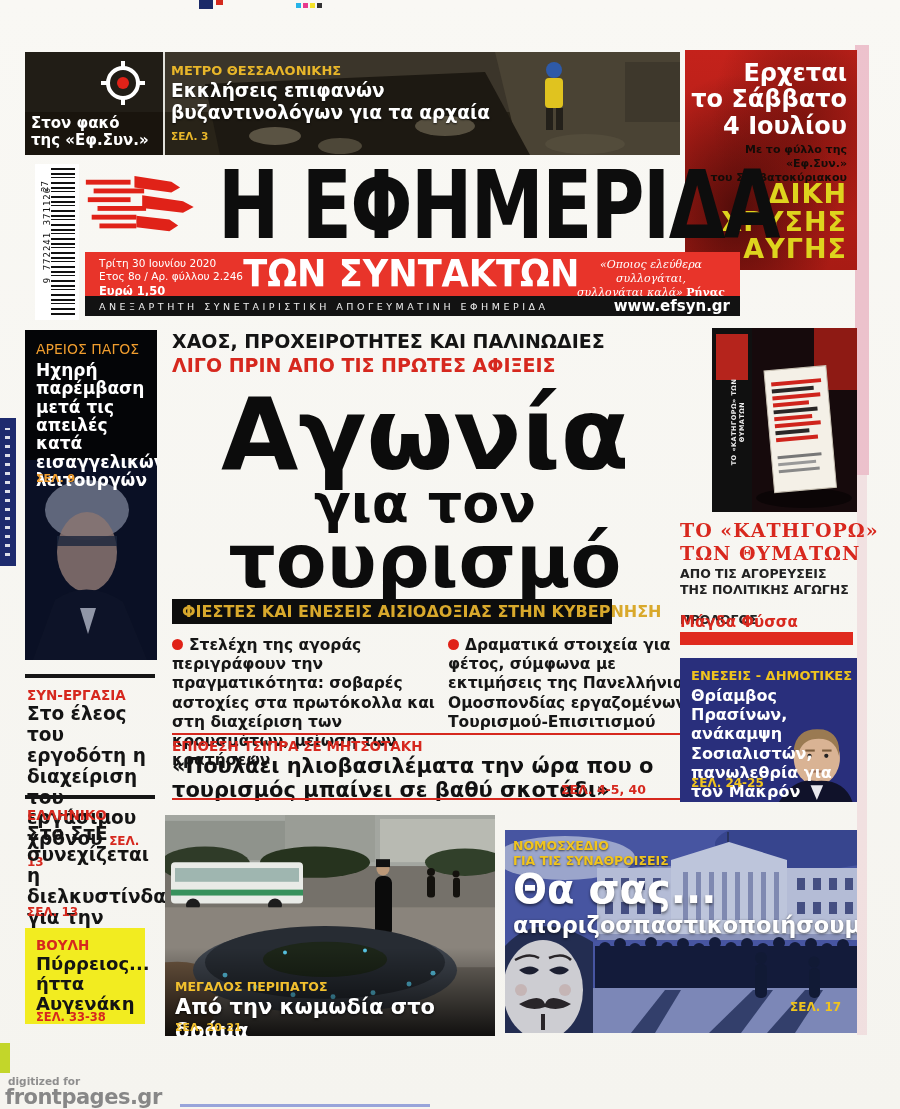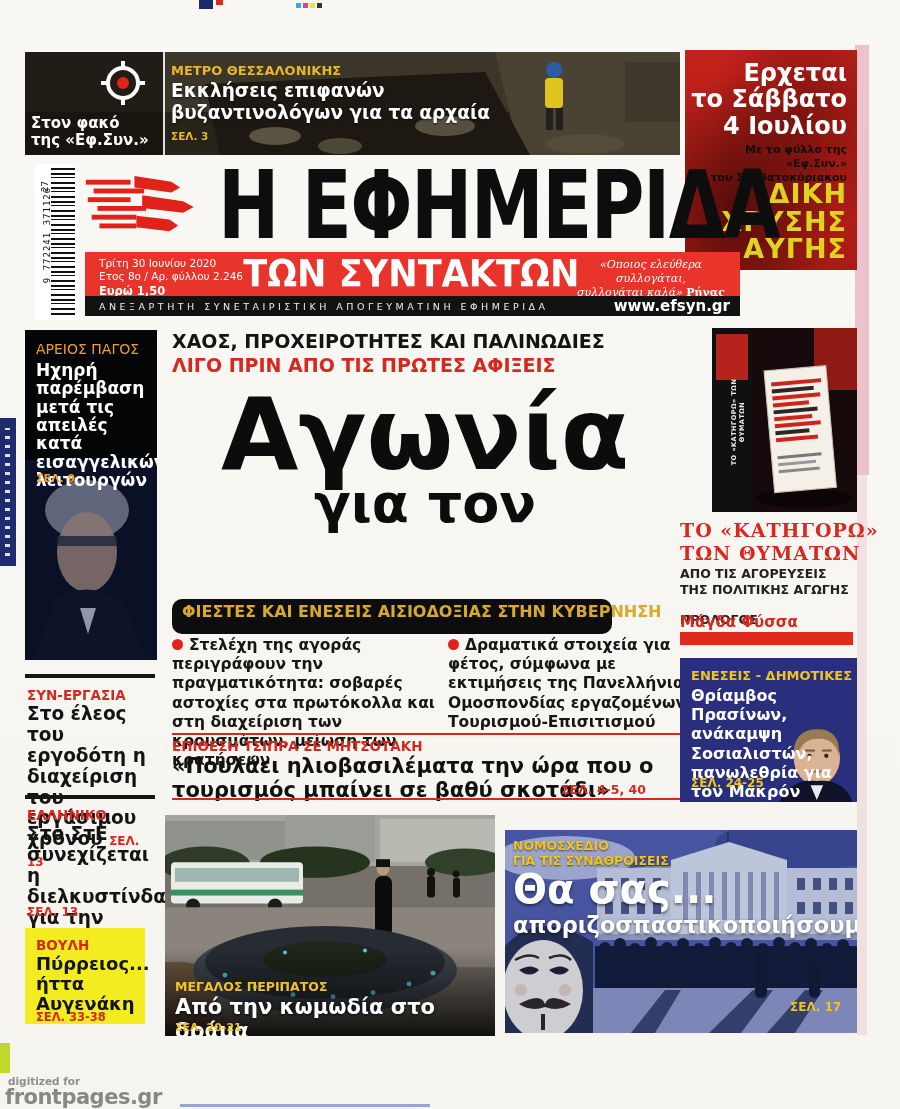--- a/index.html
+++ b/index.html
@@ -292,6 +292,7 @@
   <div class="abs lead-k2">ΛΙΓΟ ΠΡΙΝ ΑΠΟ ΤΙΣ ΠΡΩΤΕΣ ΑΦΙΞΕΙΣ</div>
   <div class="abs hl hl1">Αγωνία</div>
   <div class="abs hl hl2">για τον</div>
+  <div class="abs hl hl3">τουρισμό</div>
   <div class="abs subhead-bar">ΦΙΕΣΤΕΣ ΚΑΙ ΕΝΕΣΕΙΣ ΑΙΣΙΟΔΟΞΙΑΣ ΣΤΗΝ ΚΥΒΕΡΝΗΣΗ</div>
 
   <div class="abs bullet b1">

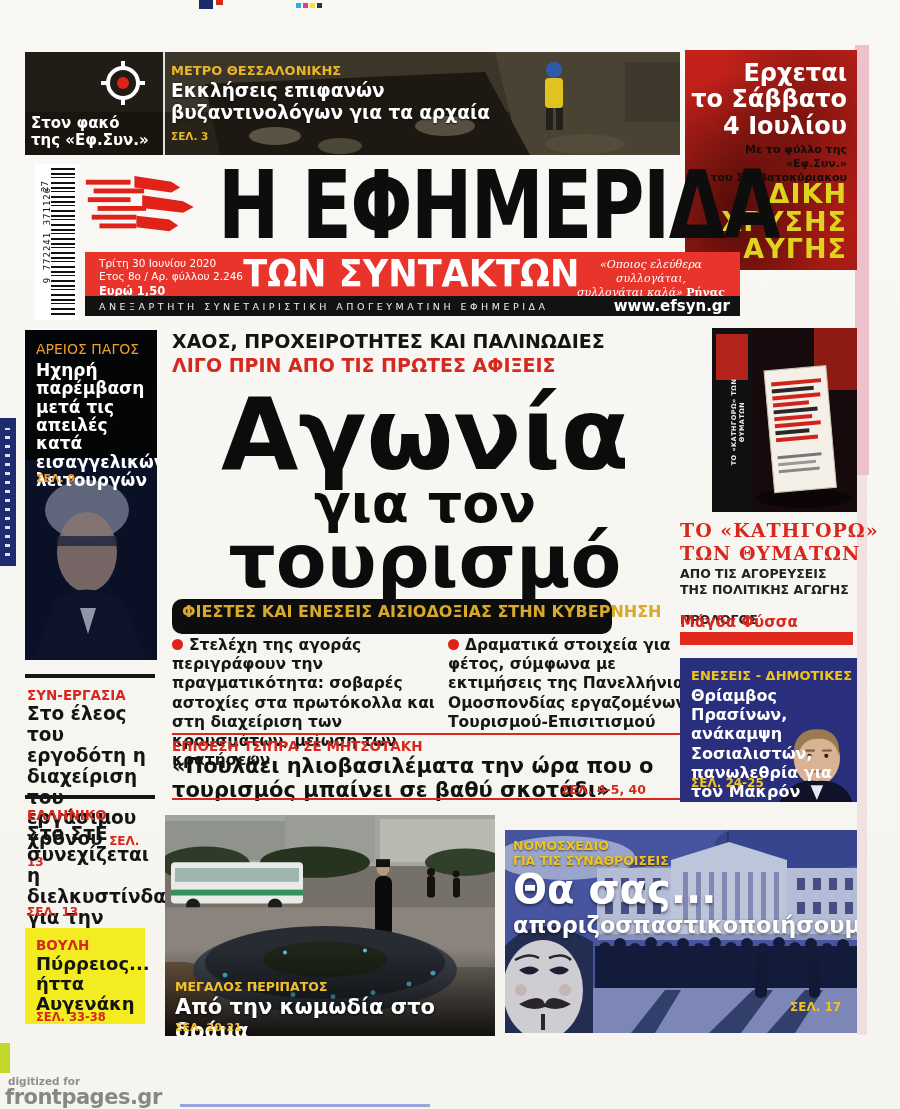--- a/index.html
+++ b/index.html
@@ -91,8 +91,8 @@
   .hl1{top:385px;font-size:100px;}
   .hl2{top:477px;font-size:54px;}
   .hl3{top:524px;font-size:74px;}
-  .subhead-bar{left:172px;top:599px;width:440px;height:35px;background:#0d0d0d;color:#d9a92c;
-    font-weight:bold;font-size:16px;line-height:25px;padding-left:10px;box-sizing:border-box;white-space:nowrap;border-radius:10px;}
+  .subhead-bar{left:172px;top:599px;width:440px;height:25px;background:#0d0d0d;color:#d9a92c;
+    font-weight:bold;font-size:16px;line-height:25px;padding-left:10px;box-sizing:border-box;white-space:nowrap;}
   .bullet{top:636px;font-size:15.5px;line-height:1.24;font-weight:600;color:#161616;}
   .bullet.b1{left:172px;width:264px;}
   .bullet.b2{left:448px;width:252px;}

